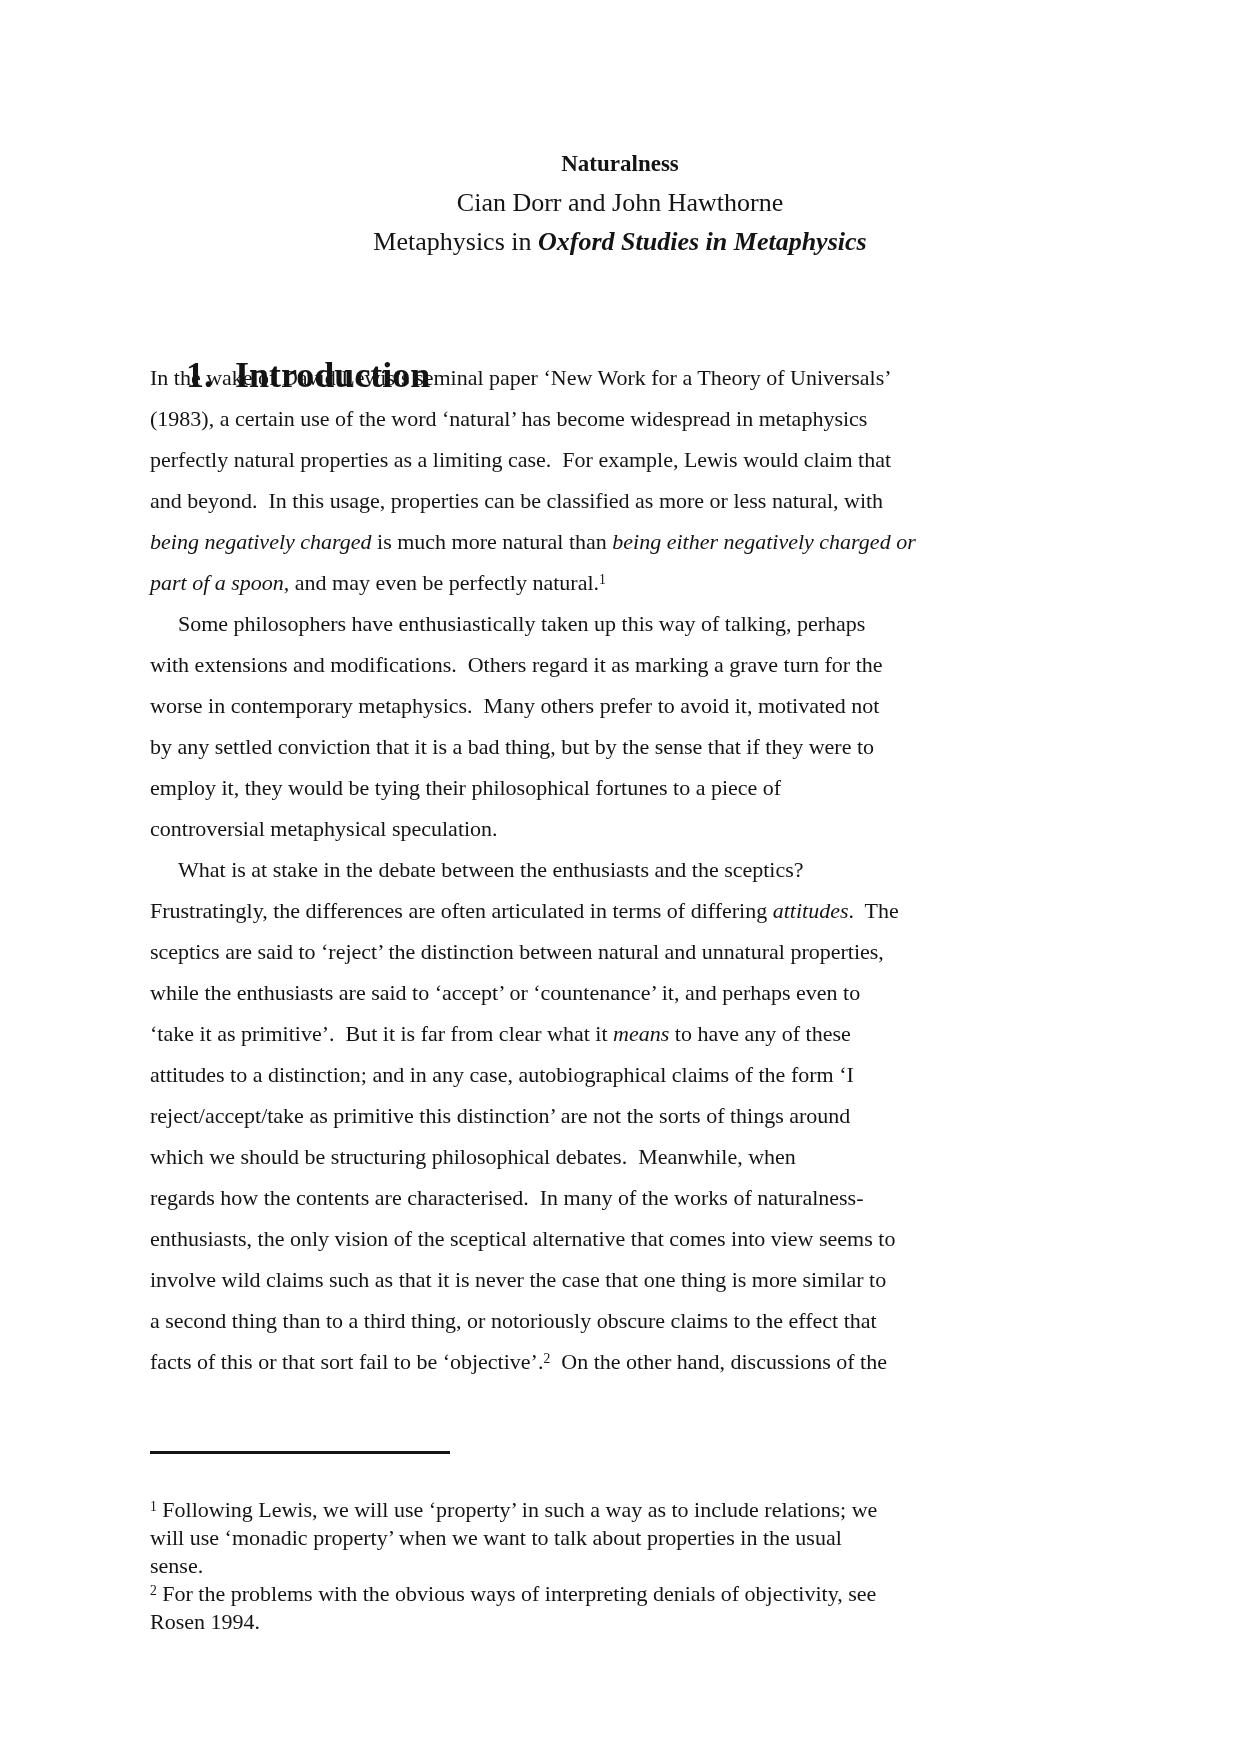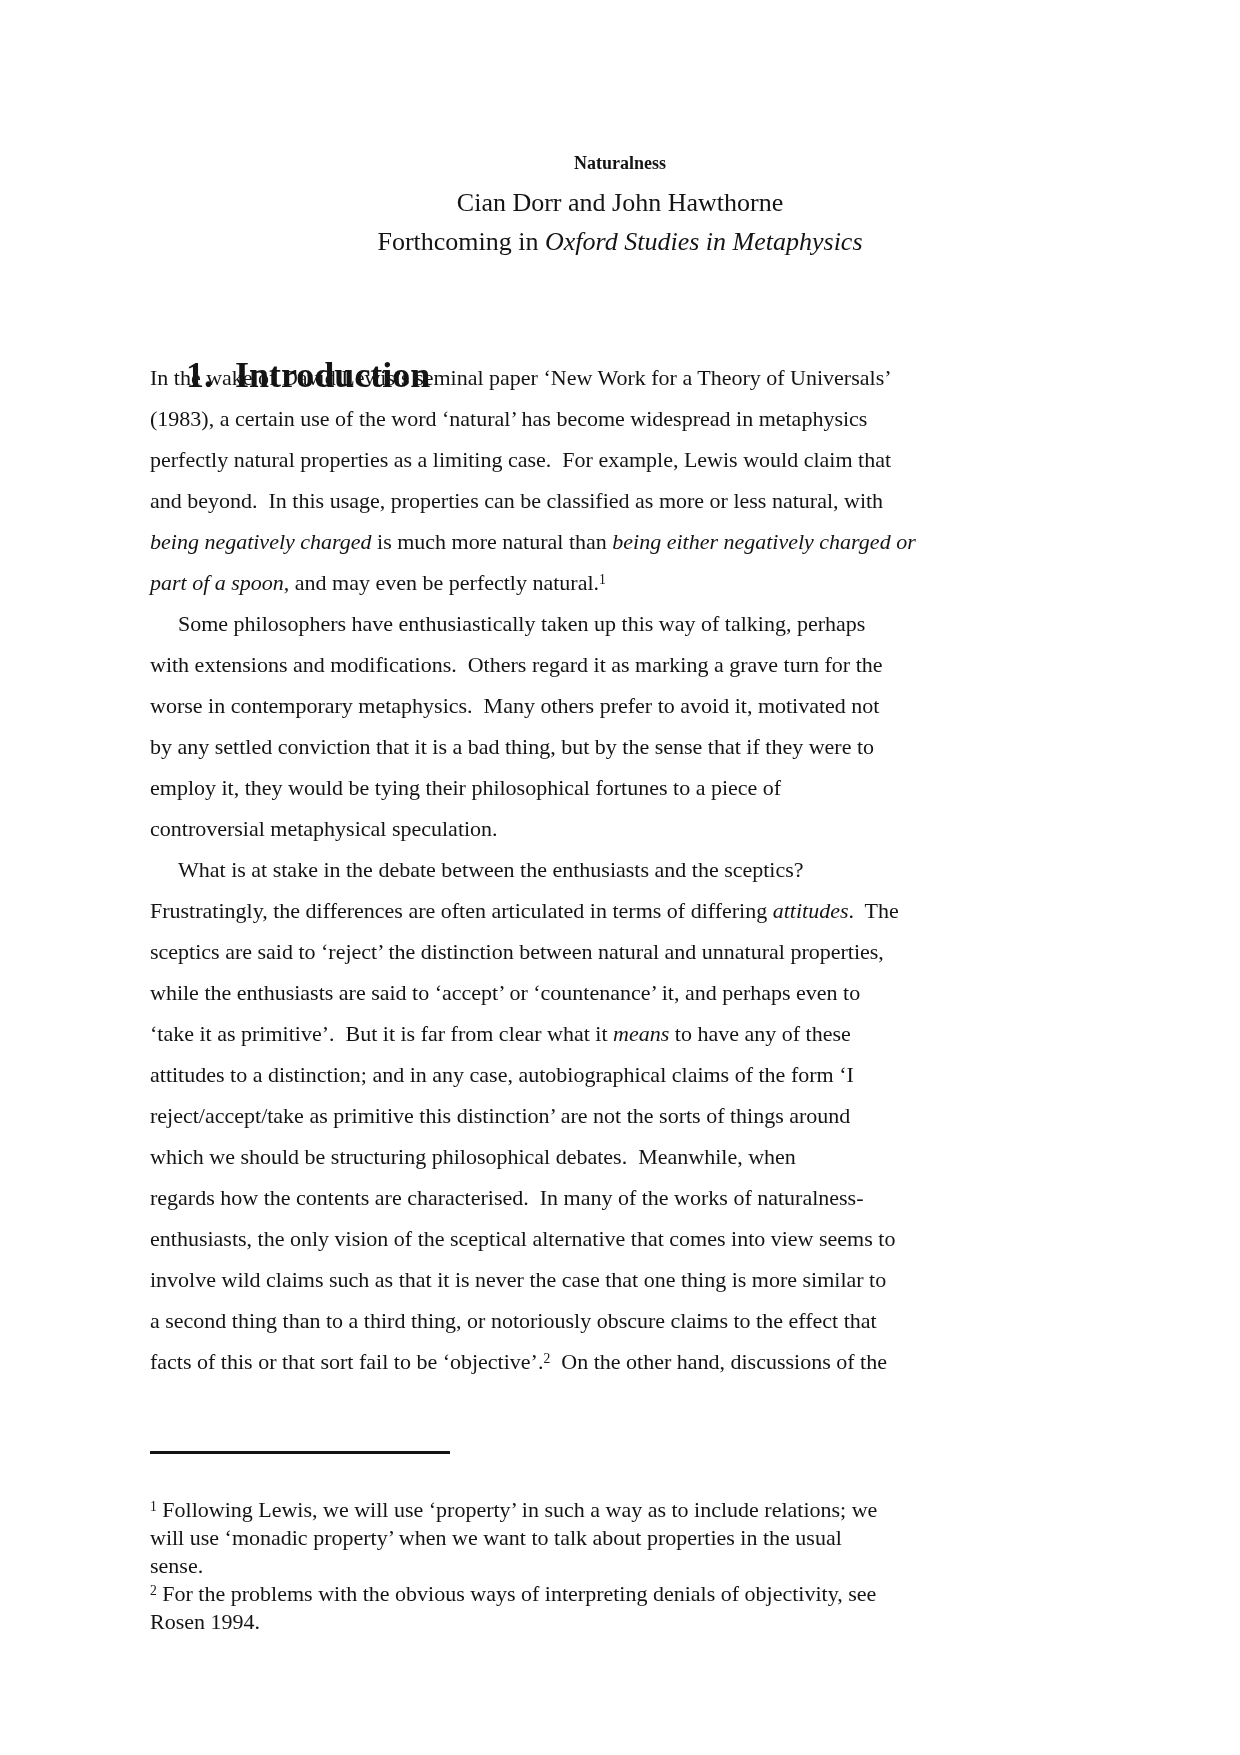--- a/index.html
+++ b/index.html
@@ -27,7 +27,7 @@
   }
   .paper-title {
     font-weight: bold;
-    font-size: 18px;
+    font-size: 23px;
   }
   .venue-name { font-style: italic; }
   .section-heading {

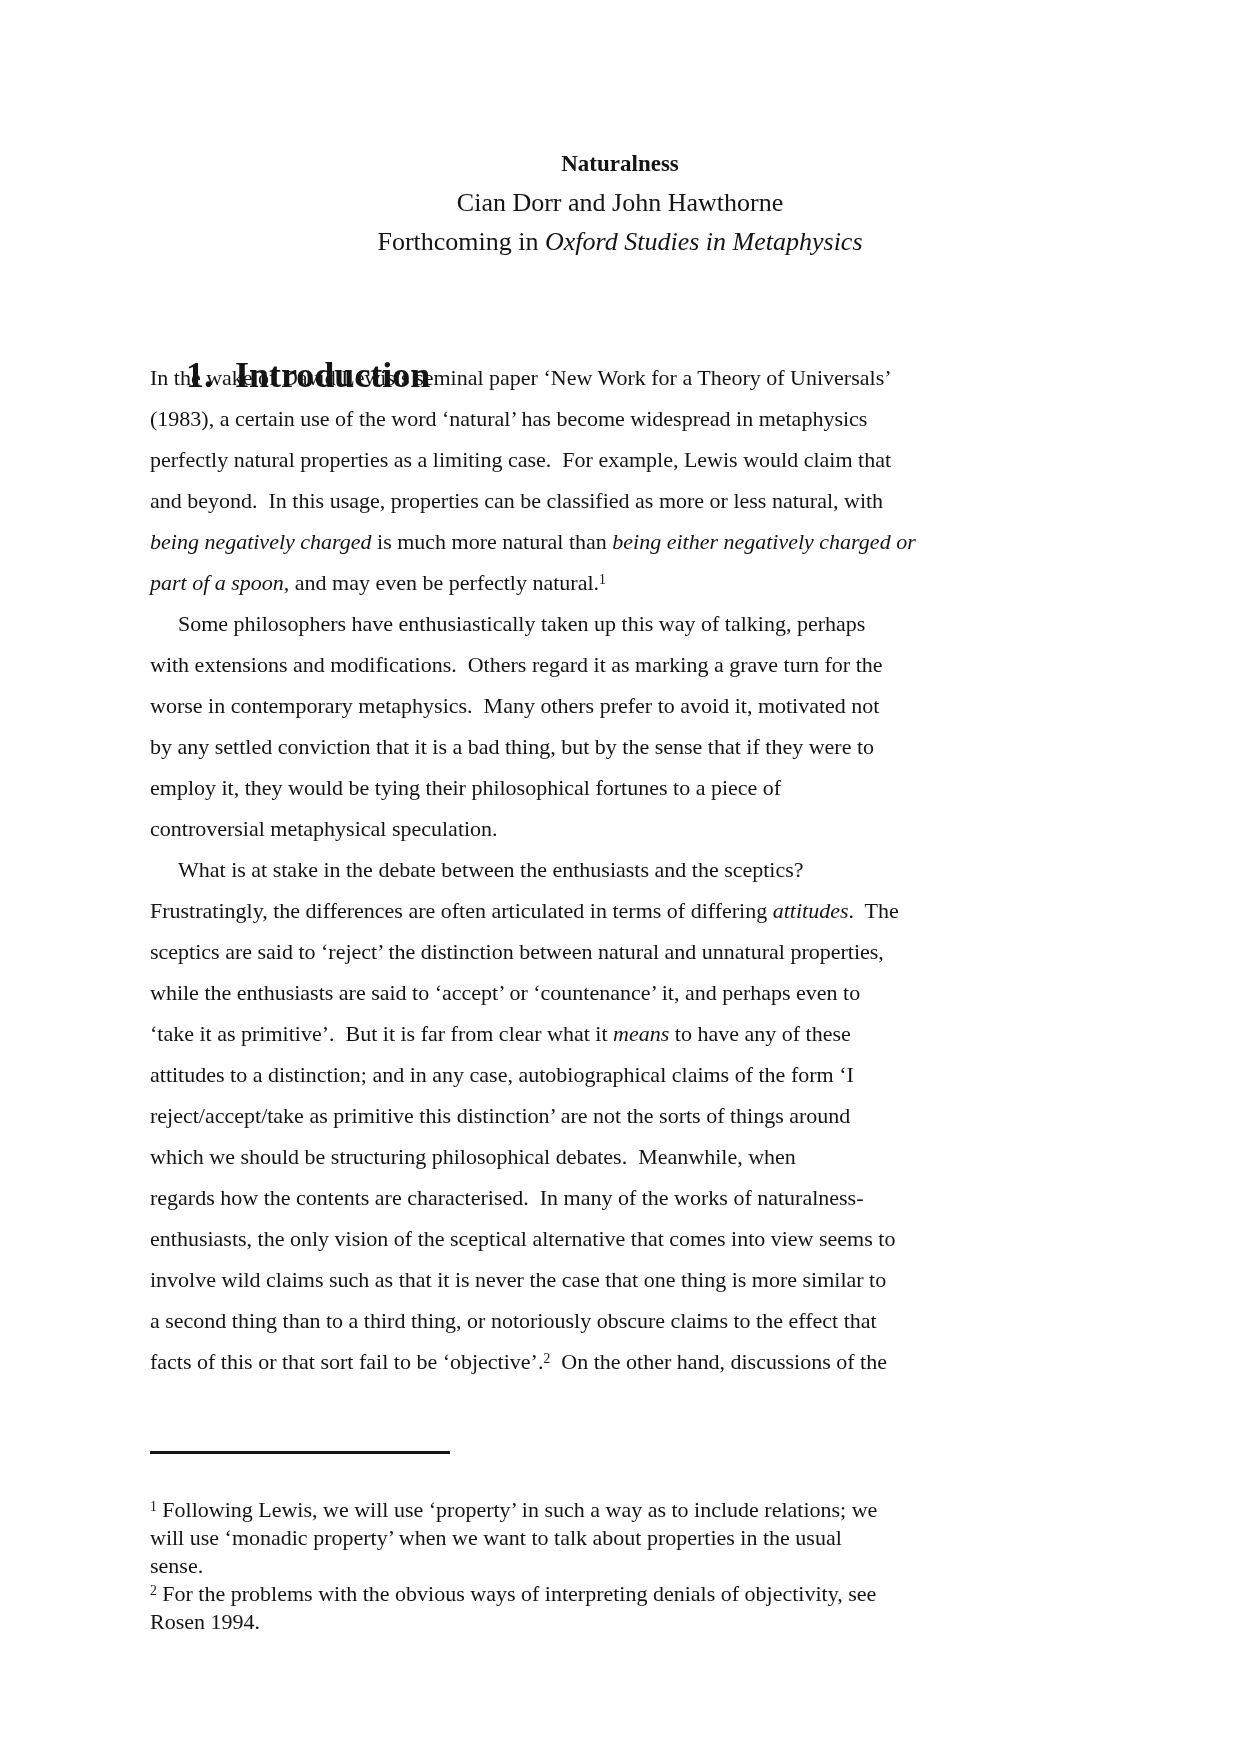--- a/index.html
+++ b/index.html
@@ -82,7 +82,7 @@
   <div class="header-block">
     <div class="paper-title">Naturalness</div>
     <div class="paper-authors">Cian Dorr and John Hawthorne</div>
-    <div class="paper-venue"><span>Forthcoming in </span><span class="venue-name">Oxford Studies in Metaphysics</span></div>
+    <div class="paper-venue"><span>Metaphysics in </span><span class="venue-name">Oxford Studies in Metaphysics</span></div>
   </div>
 
   <div class="section-heading">

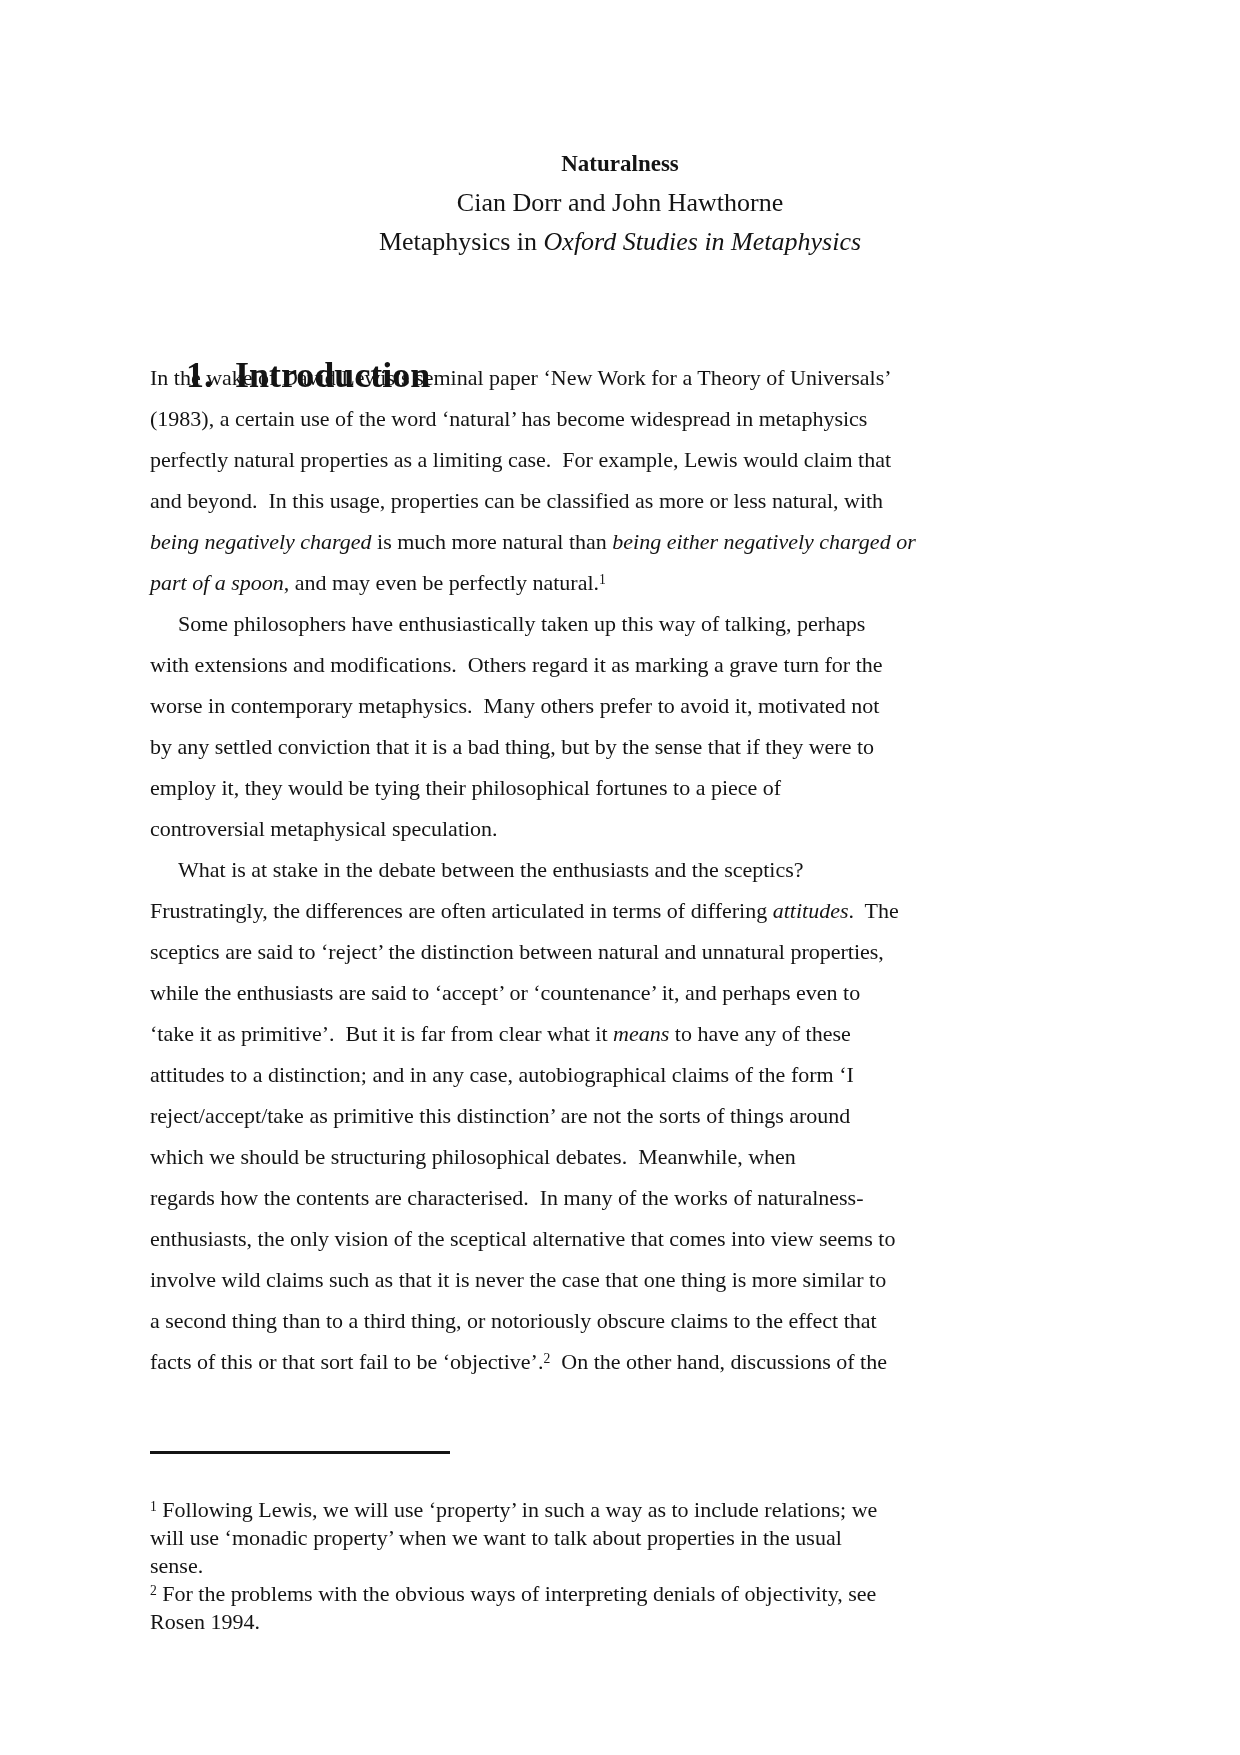--- a/index.html
+++ b/index.html
@@ -29,7 +29,7 @@
     font-weight: bold;
     font-size: 23px;
   }
-  .venue-name { font-style: italic; }
+  .venue-name { font-style: italic; font-weight: bold; }
   .section-heading {
     position: absolute;
     left: 150px;

